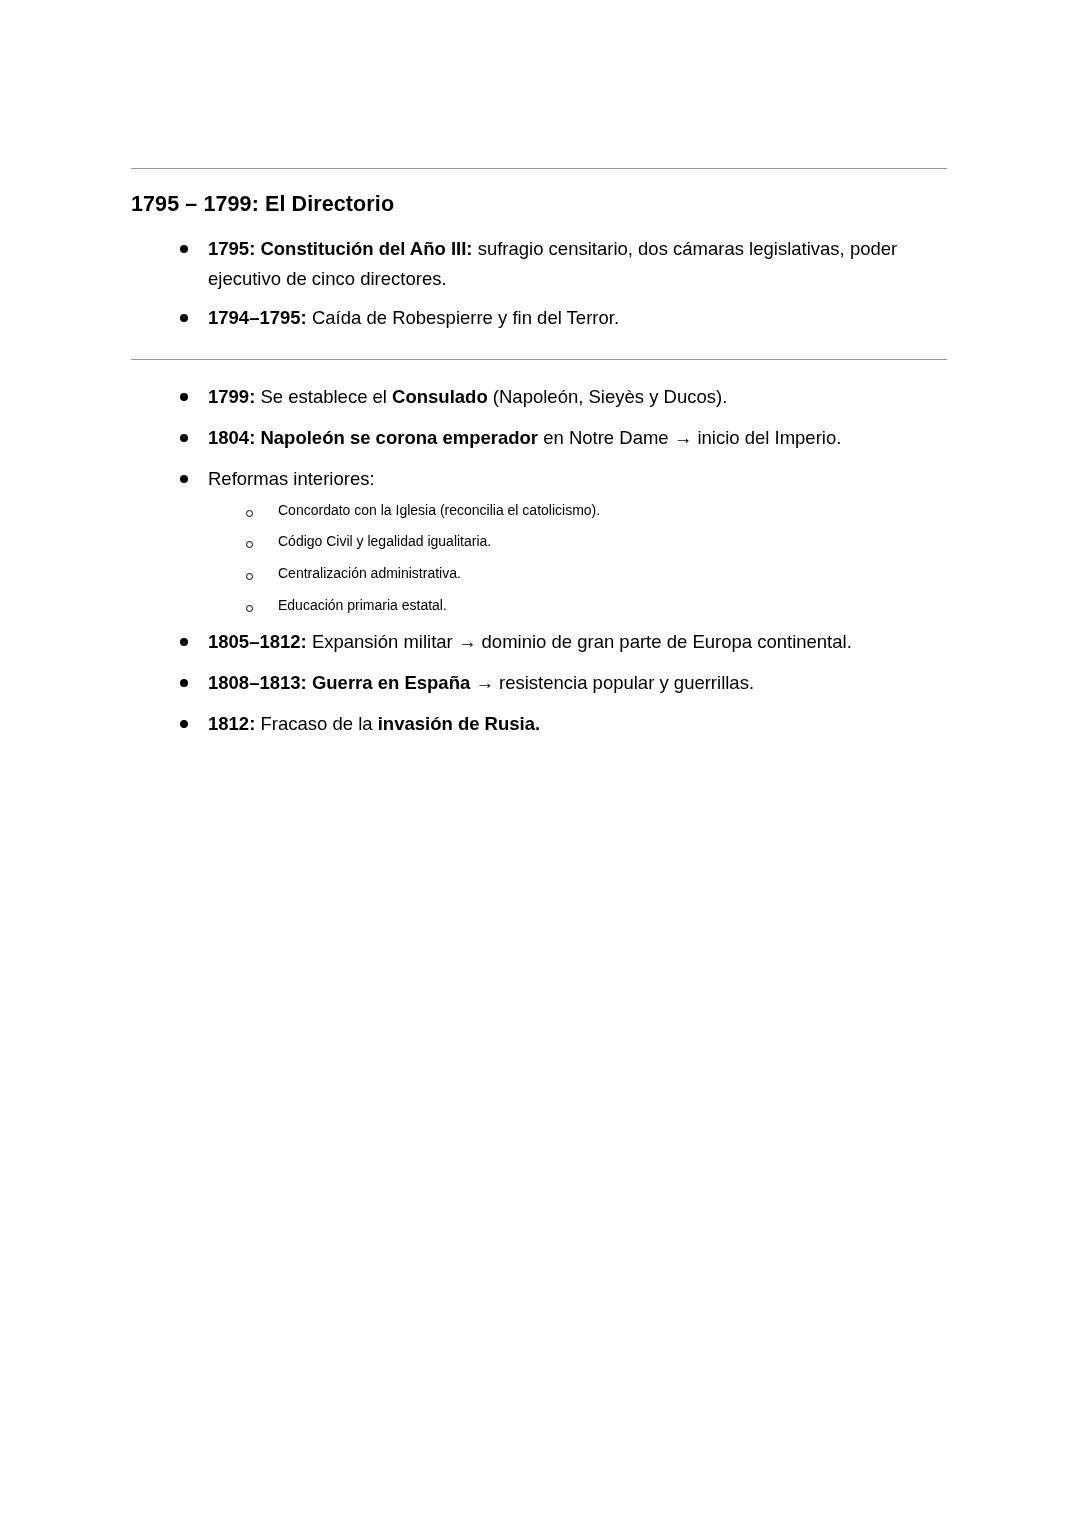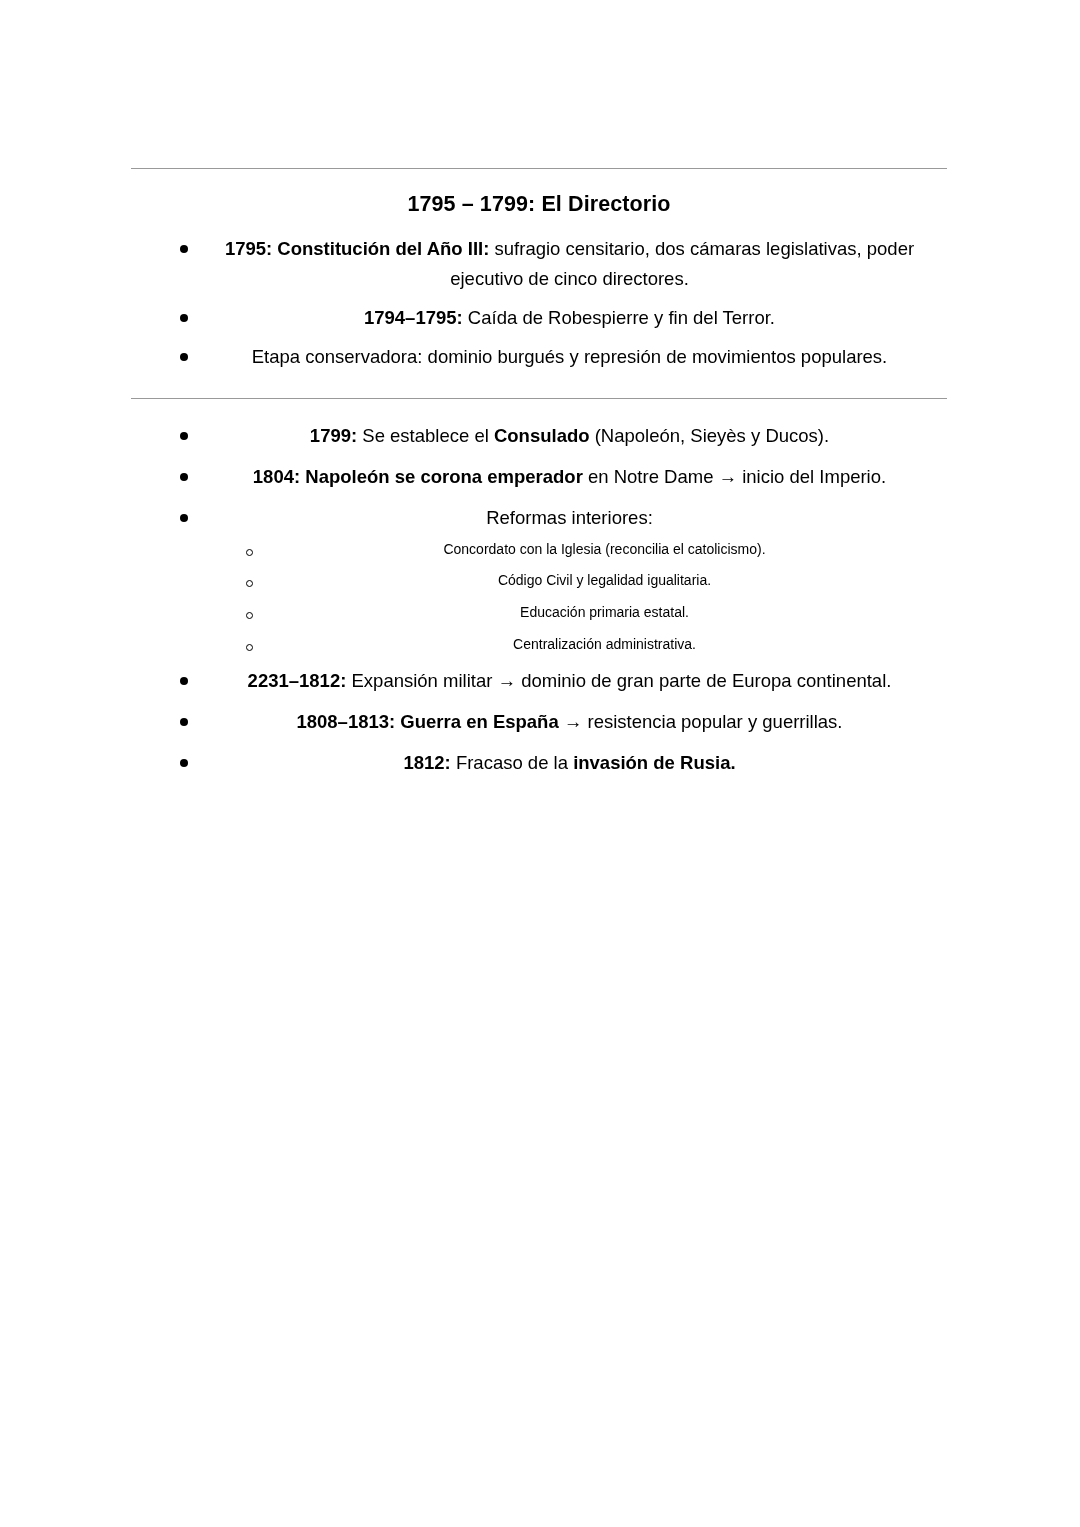--- a/index.html
+++ b/index.html
@@ -26,7 +26,6 @@
     left: 131px;
     top: 168px;
     width: 816px;
-    text-align: center;
   }
   hr.rule {
     border: none;

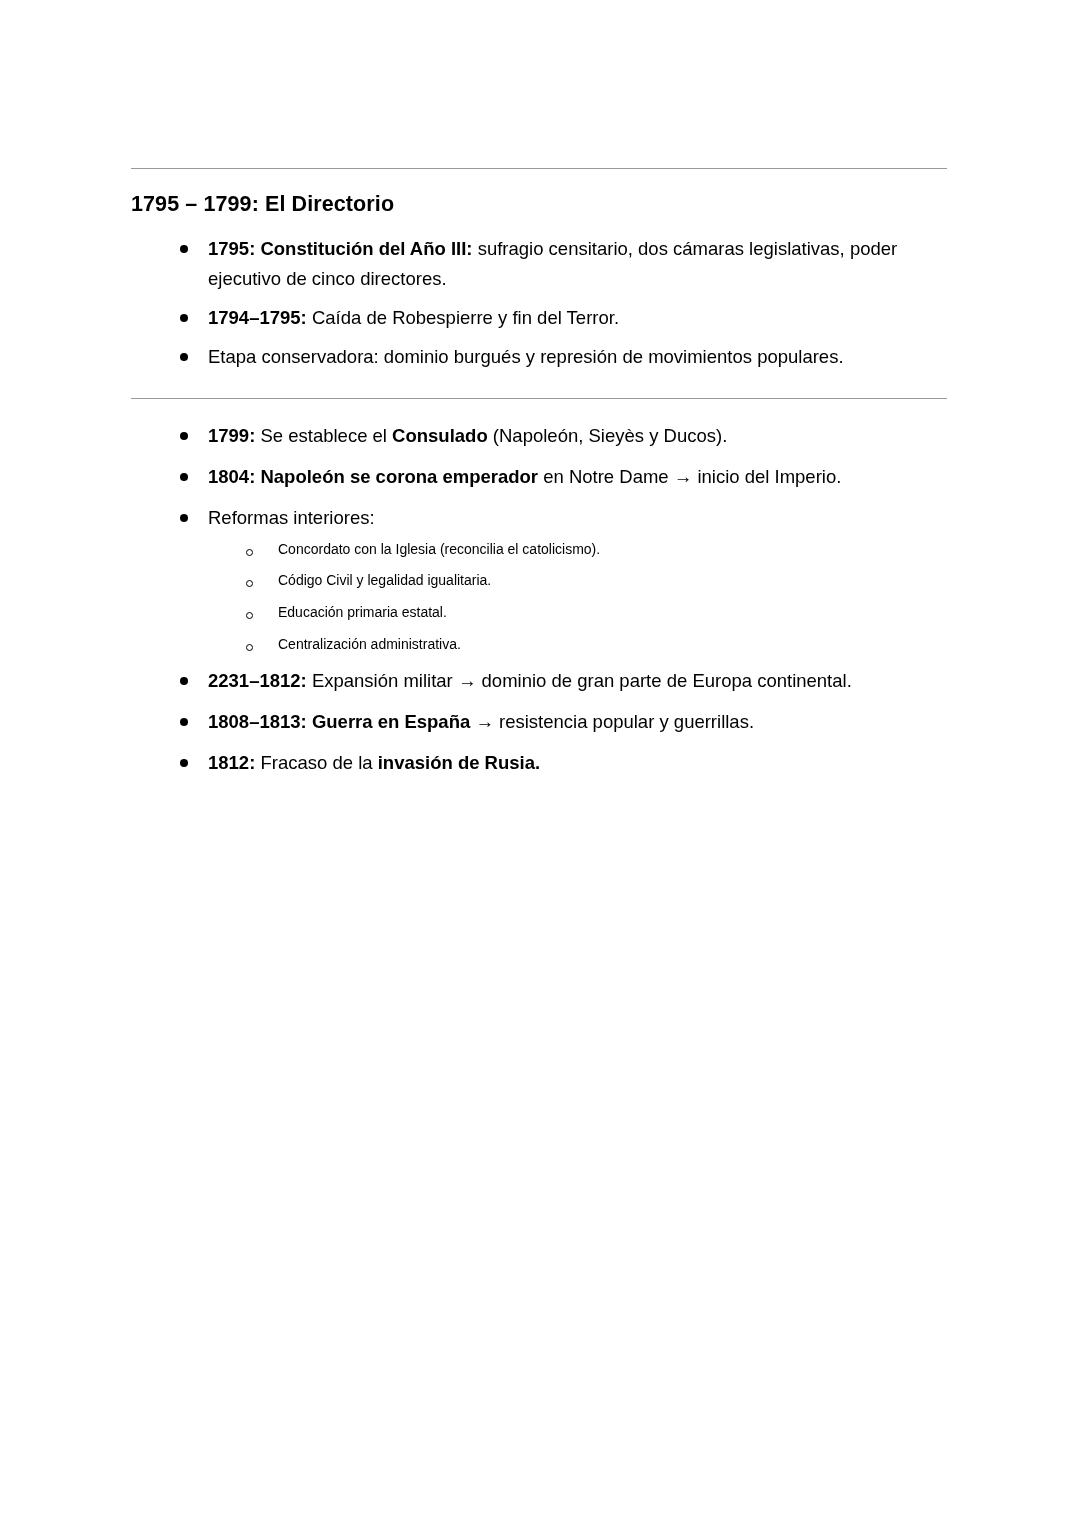--- a/index.html
+++ b/index.html
@@ -108,7 +108,6 @@
       <ul class="level1">
         <li><b>1795: Constitución del Año III:</b> sufragio censitario, dos cámaras legislativas, poder ejecutivo de cinco directores.</li>
         <li><b>1794–1795:</b> Caída de Robespierre y fin del Terror.</li>
-        <li>Etapa conservadora: dominio burgués y represión de movimientos populares.</li>
       </ul>
     </div>
 

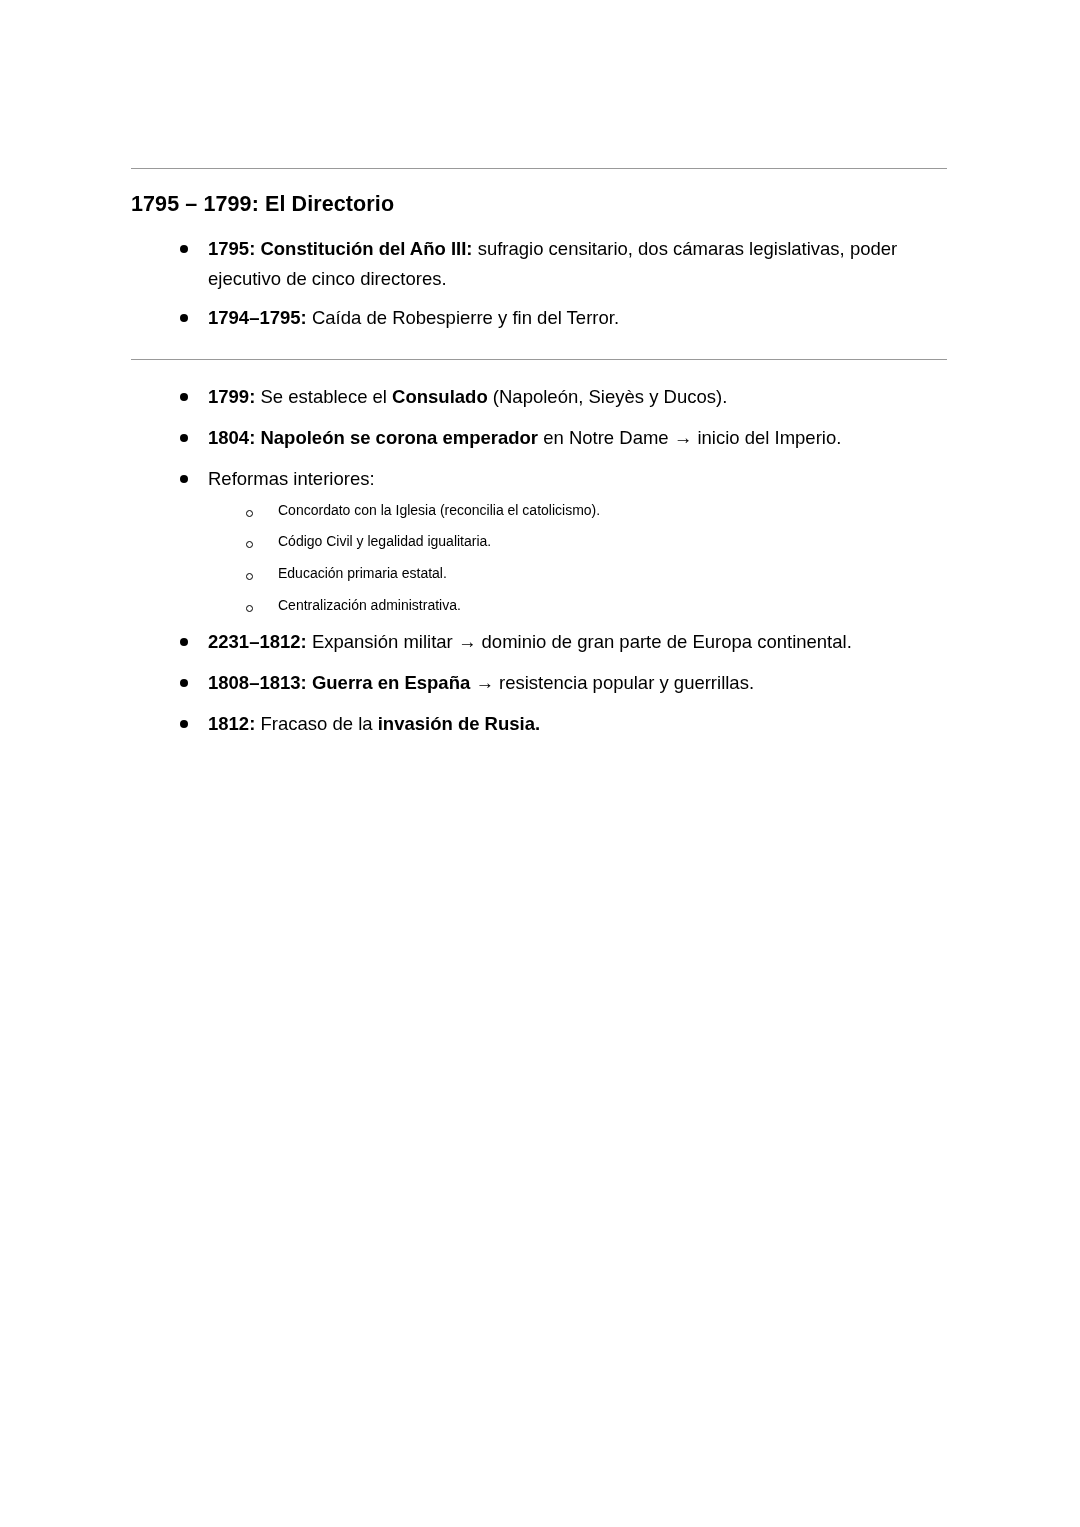--- a/index.html
+++ b/index.html
@@ -121,8 +121,8 @@
           <ul class="level2">
             <li>Concordato con la Iglesia (reconcilia el catolicismo).</li>
             <li>Código Civil y legalidad igualitaria.</li>
+            <li>Centralización administrativa.</li>
             <li>Educación primaria estatal.</li>
-            <li>Centralización administrativa.</li>
           </ul>
         </li>
         <li><b>2231–1812:</b> Expansión militar → dominio de gran parte de Europa continental.</li>

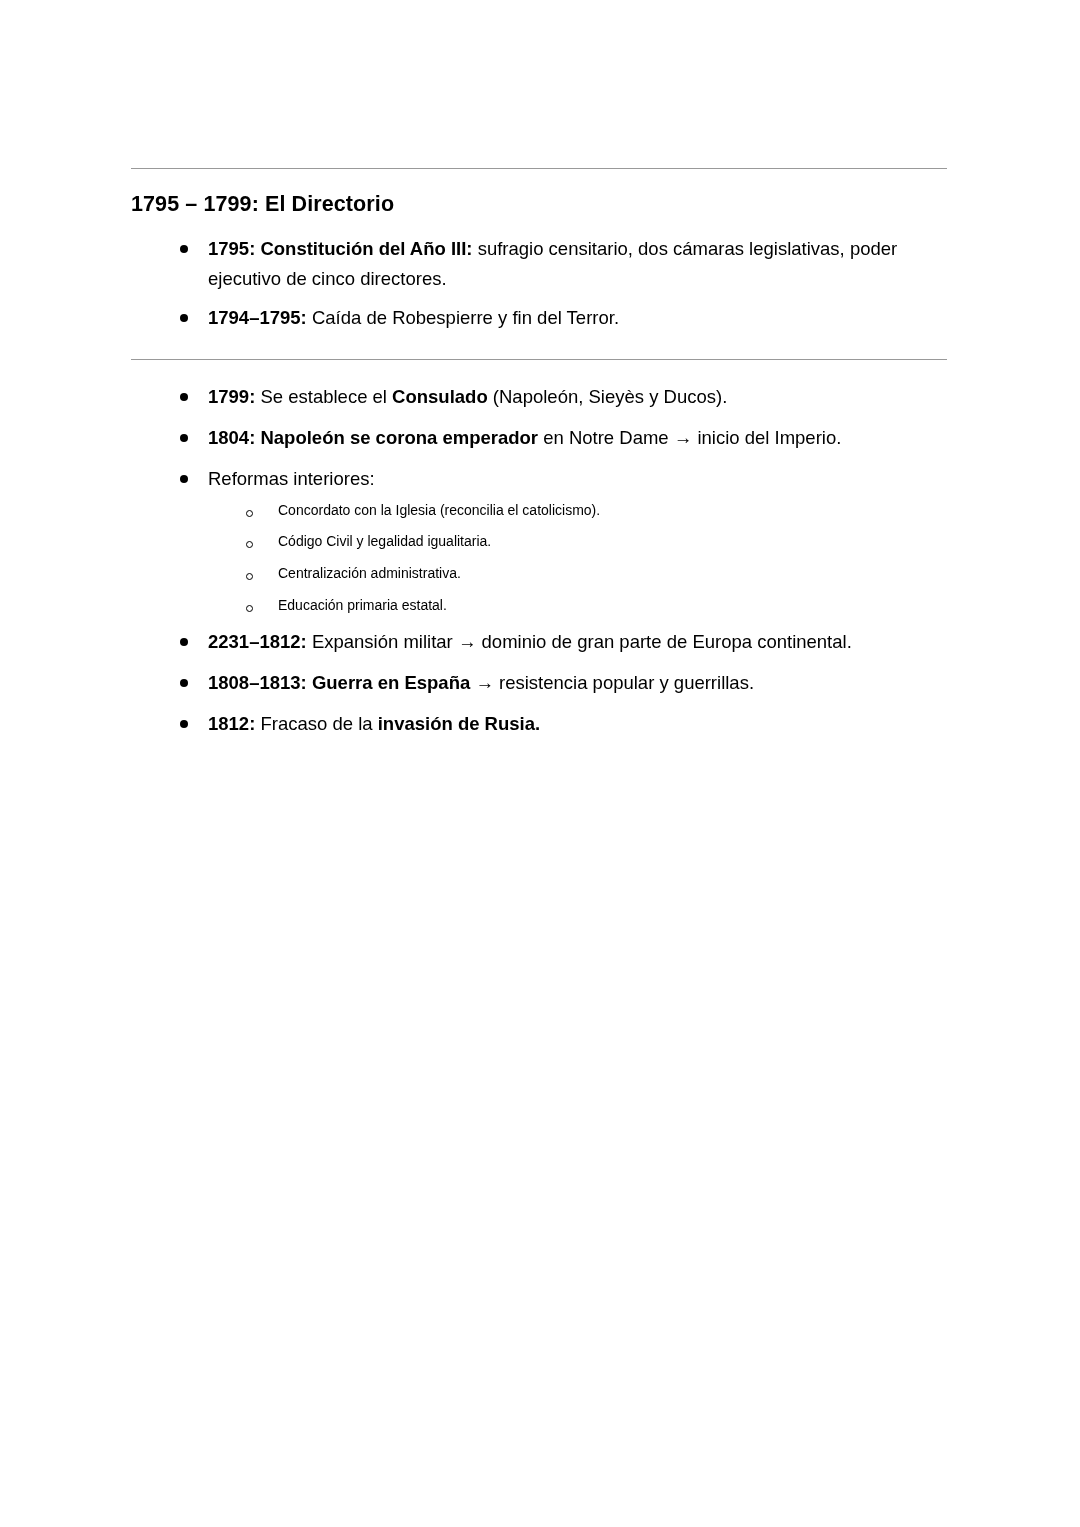--- a/index.html
+++ b/index.html
@@ -125,7 +125,7 @@
             <li>Educación primaria estatal.</li>
           </ul>
         </li>
-        <li><b>2231–1812:</b> Expansión militar → dominio de gran parte de Europa continental.</li>
+        <li><b>1805–1812:</b> Expansión militar → dominio de gran parte de Europa continental.</li>
         <li><b>1808–1813: Guerra en España</b> → resistencia popular y guerrillas.</li>
         <li><b>1812:</b> Fracaso de la <b>invasión de Rusia.</b></li>
       </ul>

